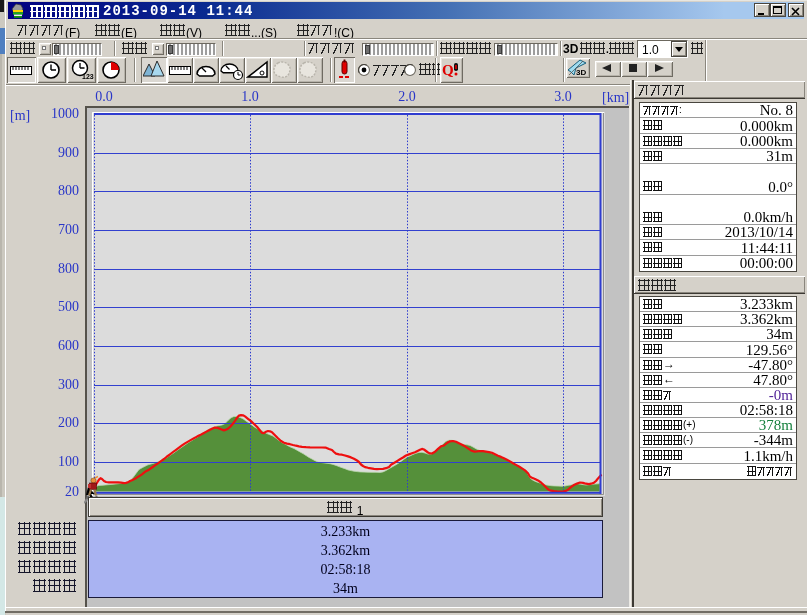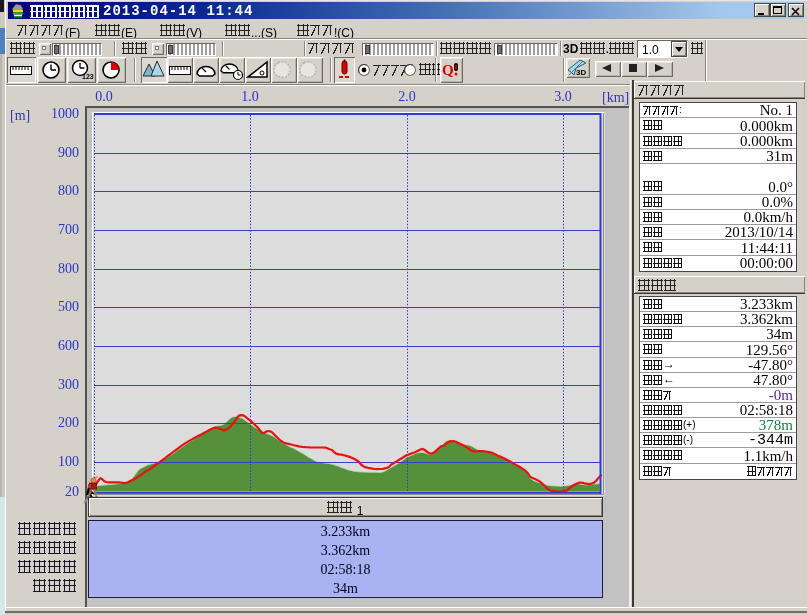--- a/index.html
+++ b/index.html
@@ -67,7 +67,7 @@
 <rect x="4" y="13" width="8" height="1.8" fill="#0f990f"></rect>
 </svg>
 <div class="a" style="left:30px;top:5px"><i class="kw"></i><i class="kw"></i><i class="kw"></i><i class="kw"></i><i class="kw"></i></div>
-<div class="a" style="left:103px;top:3px;font-family:'Liberation Mono',monospace;font-weight:700;font-size:14px;color:#fff;letter-spacing:1px">2013-04-14 11:44</div>
+<div class="a" style="left:103px;top:3px;font-family:'Liberation Mono',monospace;font-weight:700;font-size:14px;color:#fff;letter-spacing:1px">2013-09-14 11:44</div>
 <div class="btn" style="left:754px;top:3px;width:16px;height:14px">
     <div class="a" style="left:3px;top:9px;width:6px;height:2px;background:#000"></div>
   </div>

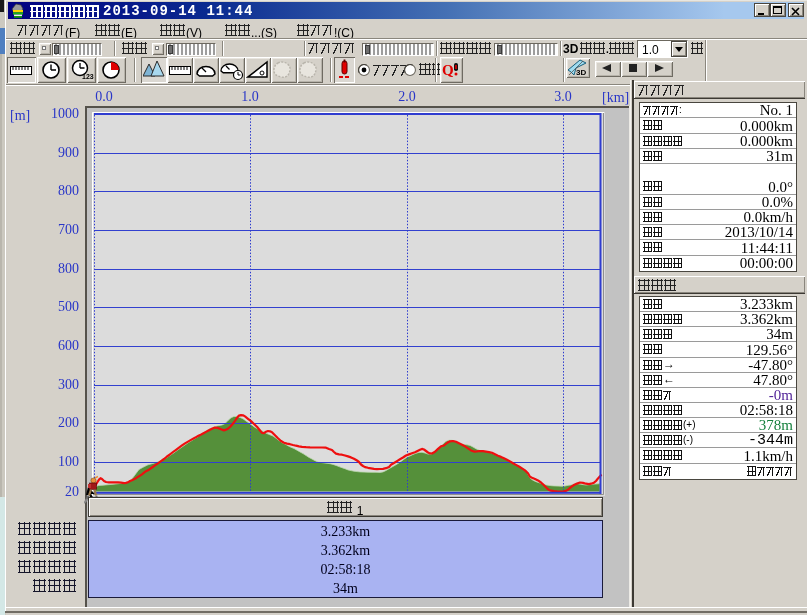--- a/index.html
+++ b/index.html
@@ -312,7 +312,7 @@
 <div class="a" style="left:639px;top:102px;width:158px;height:170px;background:#fff;border:1px solid #49463f">
     <div style="position:absolute;left:0;top:0px;width:100%;height:15px;border-bottom:1px solid #9a9a9a;">
       <div style="position:absolute;left:3px;top:2px"><i class="h9"></i><i class="h9"></i><i class="h9"></i><i class="h9"></i><span style="font-size:10px;font-family:'Liberation Sans',sans-serif;line-height:10px;vertical-align:top">:</span></div>
-      <div style="position:absolute;right:3px;top:0px;font-family:'Liberation Serif',serif;font-size:15px;color:#000;line-height:15px">No. 1</div>
+      <div style="position:absolute;right:3px;top:0px;font-family:'Liberation Serif',serif;font-size:15px;color:#000;line-height:15px">No. 8</div>
     </div>
     <div style="position:absolute;left:0;top:15px;width:100%;height:16px;border-bottom:1px solid #9a9a9a;">
       <div style="position:absolute;left:3px;top:2px"><i class="k9"></i><i class="k9"></i></div>

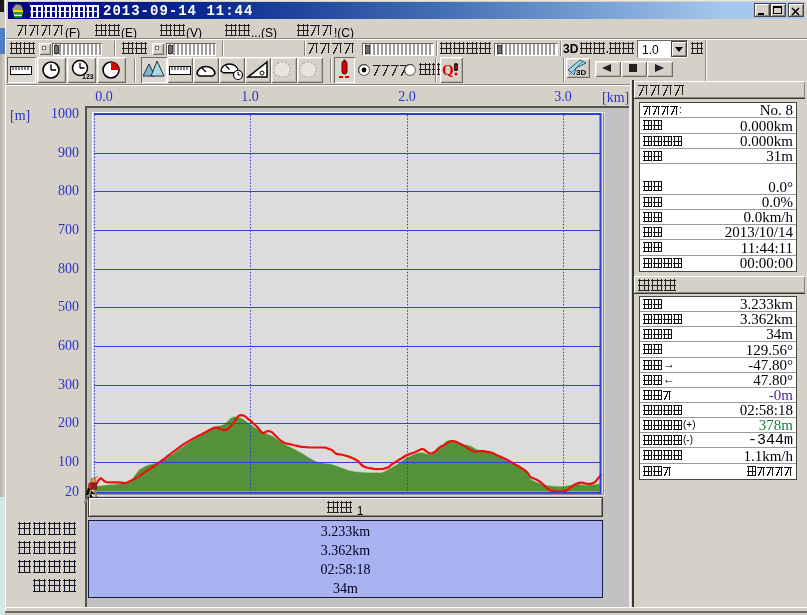--- a/index.html
+++ b/index.html
@@ -330,10 +330,6 @@
       <div style="position:absolute;left:3px;top:2px"><i class="k9"></i><i class="k9"></i></div>
       <div style="position:absolute;right:3px;top:0px;font-family:'Liberation Serif',serif;font-size:15px;color:#000;line-height:16px">0.0°</div>
     </div>
-    <div style="position:absolute;left:0;top:92px;width:100%;height:15px;border-bottom:1px solid #9a9a9a;">
-      <div style="position:absolute;left:3px;top:2px"><i class="k9"></i><i class="k9"></i></div>
-      <div style="position:absolute;right:3px;top:0px;font-family:'Liberation Serif',serif;font-size:15px;color:#000;line-height:15px">0.0%</div>
-    </div>
     <div style="position:absolute;left:0;top:107px;width:100%;height:15px;border-bottom:1px solid #9a9a9a;">
       <div style="position:absolute;left:3px;top:2px"><i class="k9"></i><i class="k9"></i></div>
       <div style="position:absolute;right:3px;top:0px;font-family:'Liberation Serif',serif;font-size:15px;color:#000;line-height:15px">0.0km/h</div>

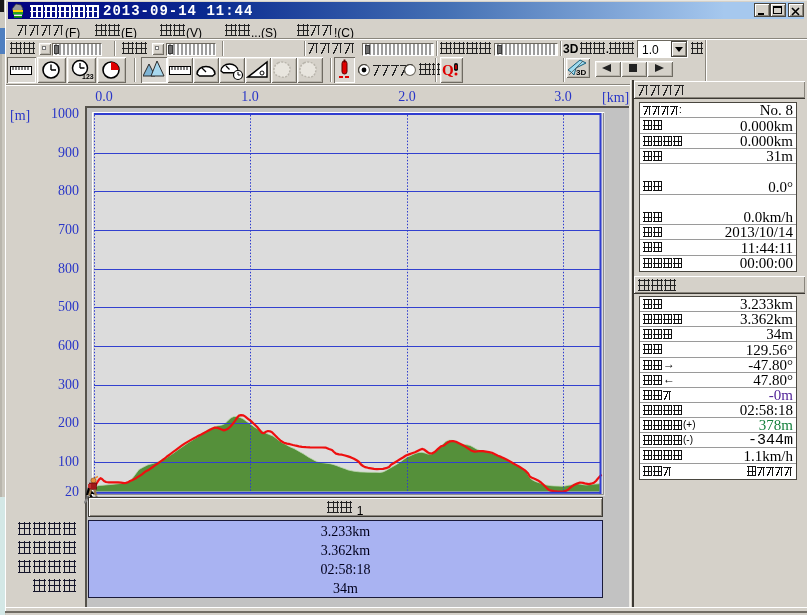--- a/index.html
+++ b/index.html
@@ -386,7 +386,7 @@
     </div>
     <div style="position:absolute;left:0;top:136px;width:100%;height:15px;border-bottom:1px solid #9a9a9a;">
       <div style="position:absolute;left:3px;top:2px"><i class="k9"></i><i class="k9"></i><i class="k9"></i><i class="k9"></i><span style="font-size:10px;font-family:'Liberation Sans',sans-serif;line-height:10px;vertical-align:top">(-)</span></div>
-      <div style="position:absolute;right:3px;top:0px;font-family:Liberation Mono, monospace;font-size:15px;color:#000;line-height:15px">-344m</div>
+      <div style="position:absolute;right:3px;top:0px;font-family:Liberation Serif, serif;font-size:15px;color:#000;line-height:15px">-344m</div>
     </div>
     <div style="position:absolute;left:0;top:151px;width:100%;height:16px;border-bottom:1px solid #9a9a9a;">
       <div style="position:absolute;left:3px;top:2px"><i class="k9"></i><i class="k9"></i><i class="k9"></i><i class="k9"></i></div>

